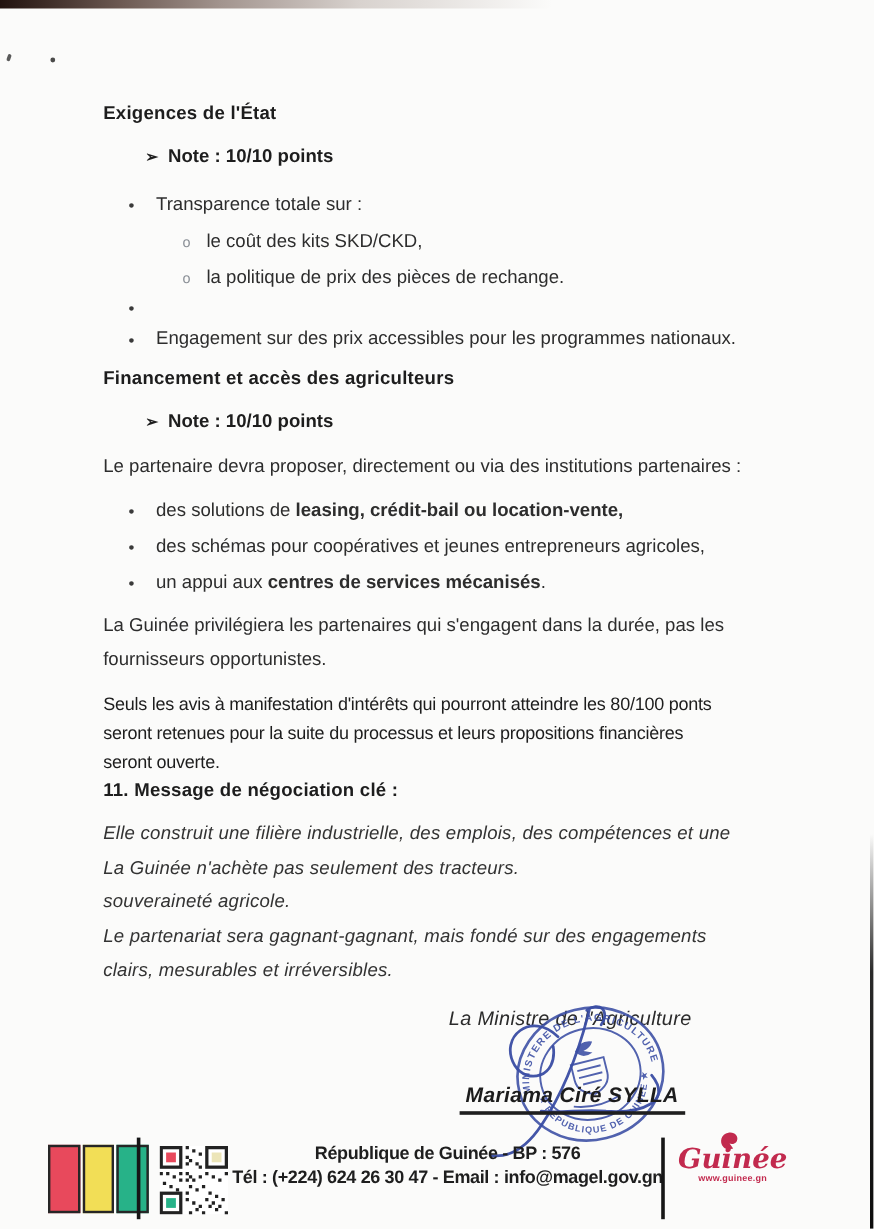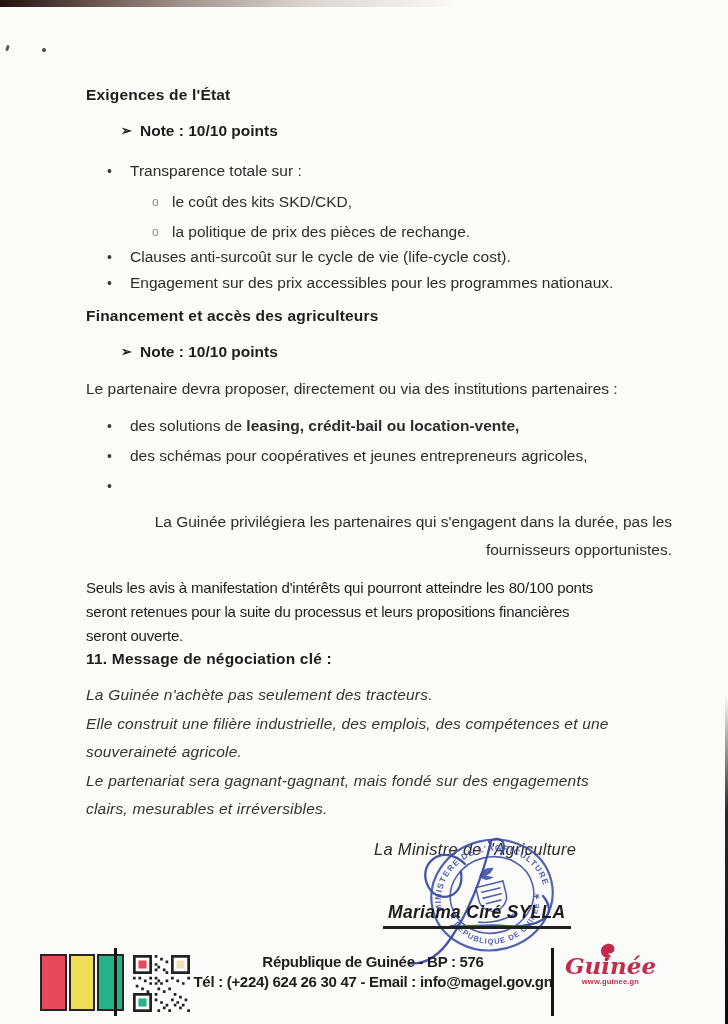--- a/index.html
+++ b/index.html
@@ -109,7 +109,6 @@
   </div>
   <div class="li l1 mt3">
     <span class="marker">•</span>
-    <span class="nowrap">Clauses anti-surcoût sur le cycle de vie (life-cycle cost).</span>
   </div>
   <div class="li l1 mt4">
     <span class="marker">•</span>

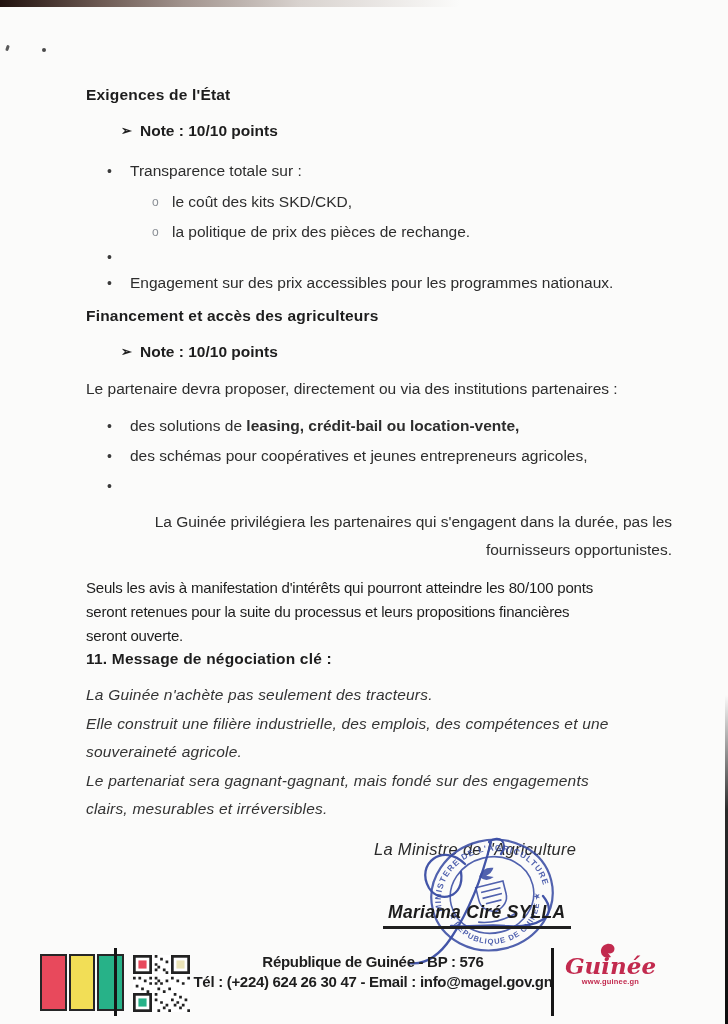--- a/index.html
+++ b/index.html
@@ -134,6 +134,7 @@
   </div>
   <div class="li l1 mt8">
     <span class="marker">•</span>
+    <span class="nowrap"><span>un appui aux </span><span class="bold">centres de services mécanisés</span><span>.</span></span>
   </div>
 
   <div class="mt11 para2">

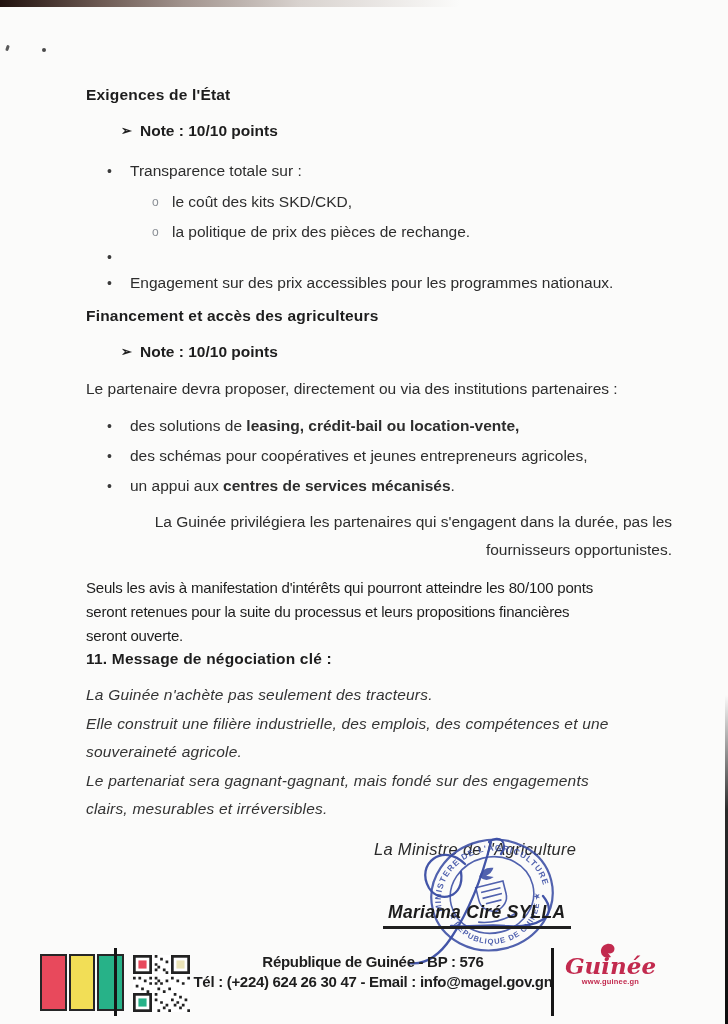--- a/index.html
+++ b/index.html
@@ -40,7 +40,7 @@
   .mt12{margin-top:12px;} .mt11{margin-top:11px;} .mt9{margin-top:9px;}
   .mt8{margin-top:8px;} .mt4{margin-top:4px;} .mt3{margin-top:3px;} .mt16{margin-top:11px;}
   .bold { font-weight:bold; }
-  .para2 { line-height:28px;text-align:right; }
+  .para2 { line-height:28px; }
   .warning { font-weight:normal; color:#1d1d1d; line-height:24px; font-size:15px; letter-spacing:-.2px; }
   .italic-block { font-style:italic; line-height:28.5px; letter-spacing:.2px; color:#333; }
 

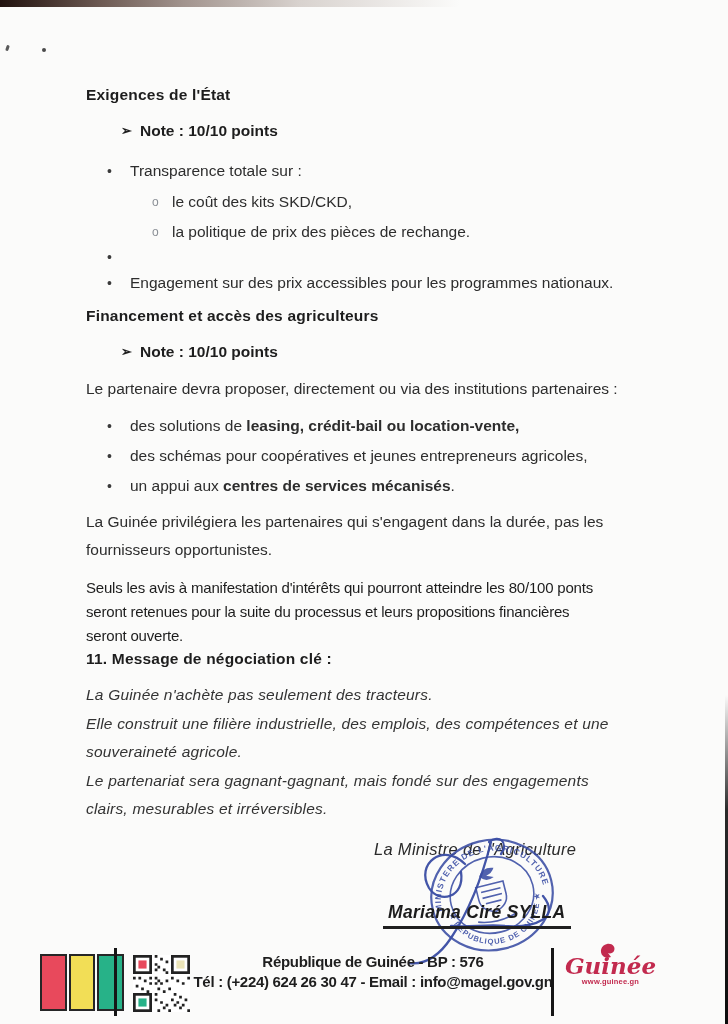--- a/index.html
+++ b/index.html
@@ -151,8 +151,8 @@
   <div class="sec-title nowrap" style="margin-top:0px;">11. Message de négociation clé :</div>
 
   <div class="mt11 italic-block">
+    <div class="nowrap">Elle construit une filière industrielle, des emplois, des compétences et une</div>
     <div class="nowrap">La Guinée n'achète pas seulement des tracteurs.</div>
-    <div class="nowrap">Elle construit une filière industrielle, des emplois, des compétences et une</div>
     <div class="nowrap">souveraineté agricole.</div>
     <div class="nowrap">Le partenariat sera gagnant-gagnant, mais fondé sur des engagements</div>
     <div class="nowrap">clairs, mesurables et irréversibles.</div>

